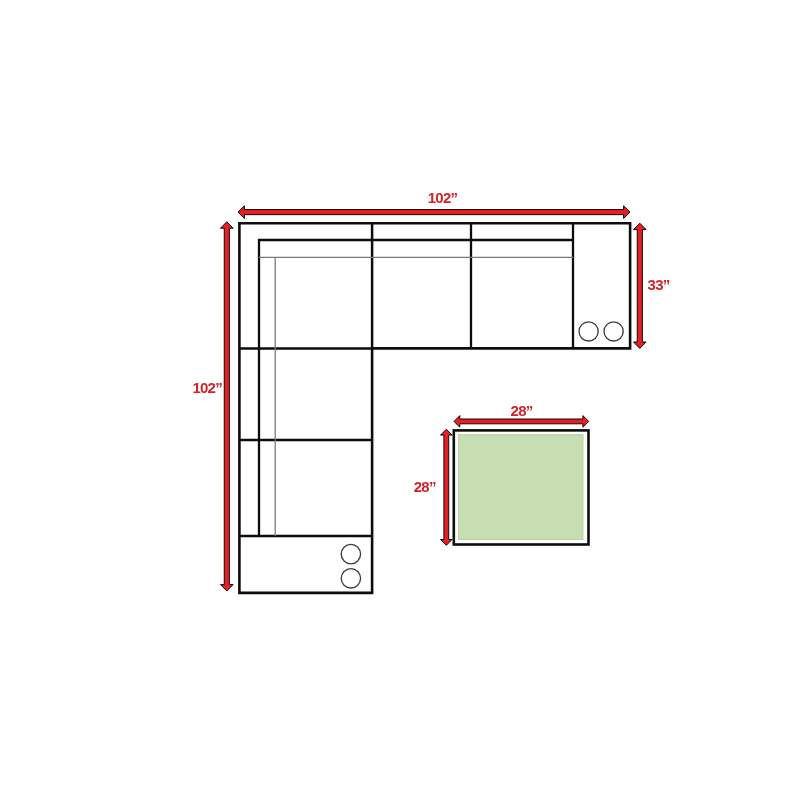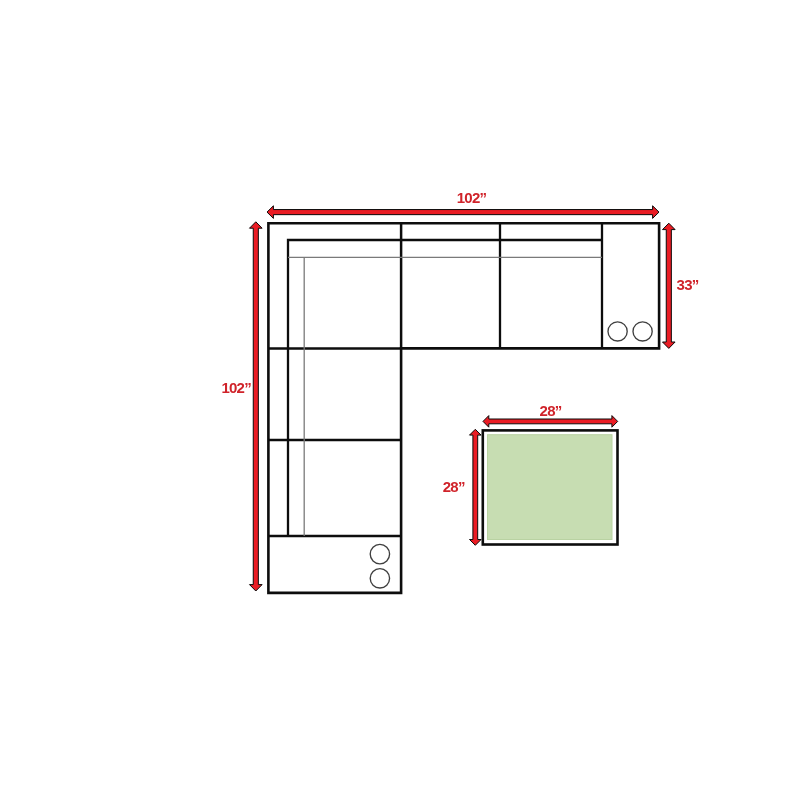--- a/index.html
+++ b/index.html
@@ -3,7 +3,7 @@
 <meta charset="utf-8">
 <style>
   html,body{margin:0;padding:0;background:#ffffff;}
-  .wrap{width:756px;height:800px;position:relative;background:#ffffff;margin-left:29px;}
+  .wrap{width:756px;height:800px;position:relative;background:#ffffff;}
   text{font-family:"Liberation Sans", sans-serif;font-weight:bold;letter-spacing:-0.8px;}
 </style>
 </head>

